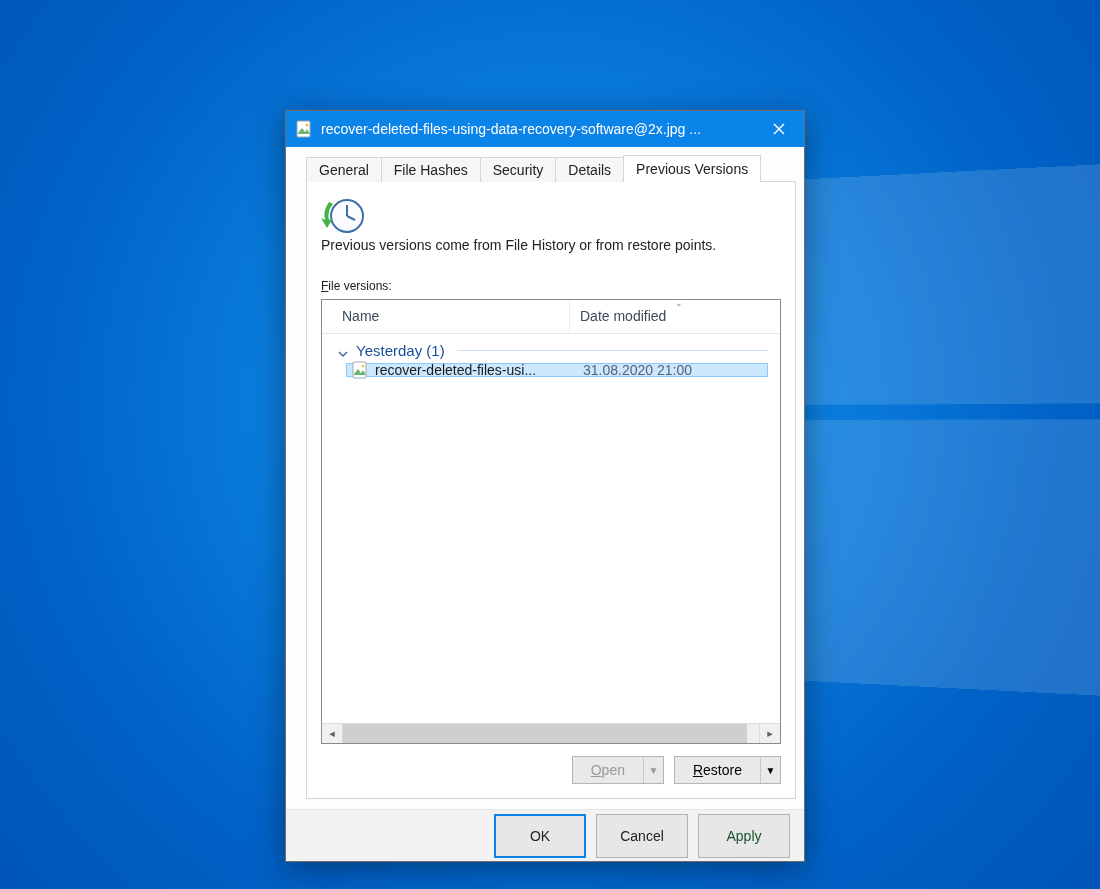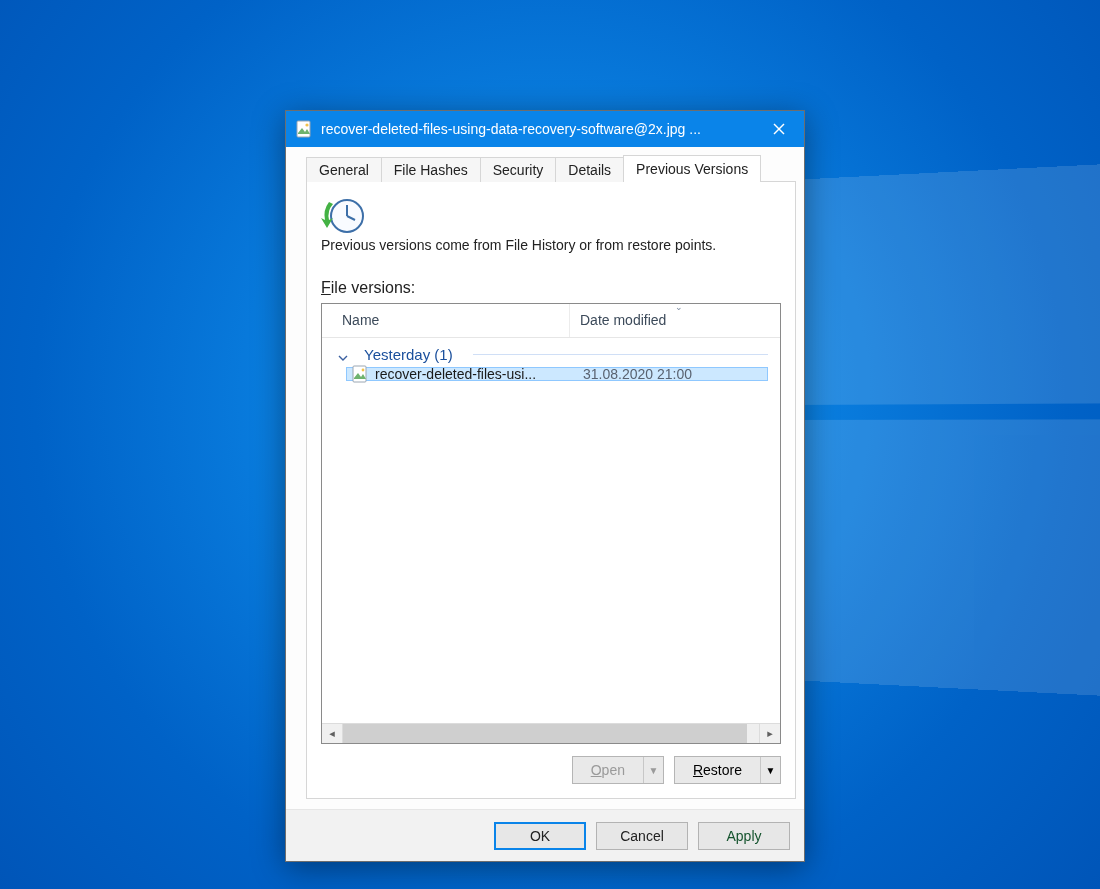--- a/index.html
+++ b/index.html
@@ -151,7 +151,7 @@
   }
 
   .label {
-    font-size: 16px;
+    font-size: 12px;
     color: #222;
     margin-bottom: 6px;
   }

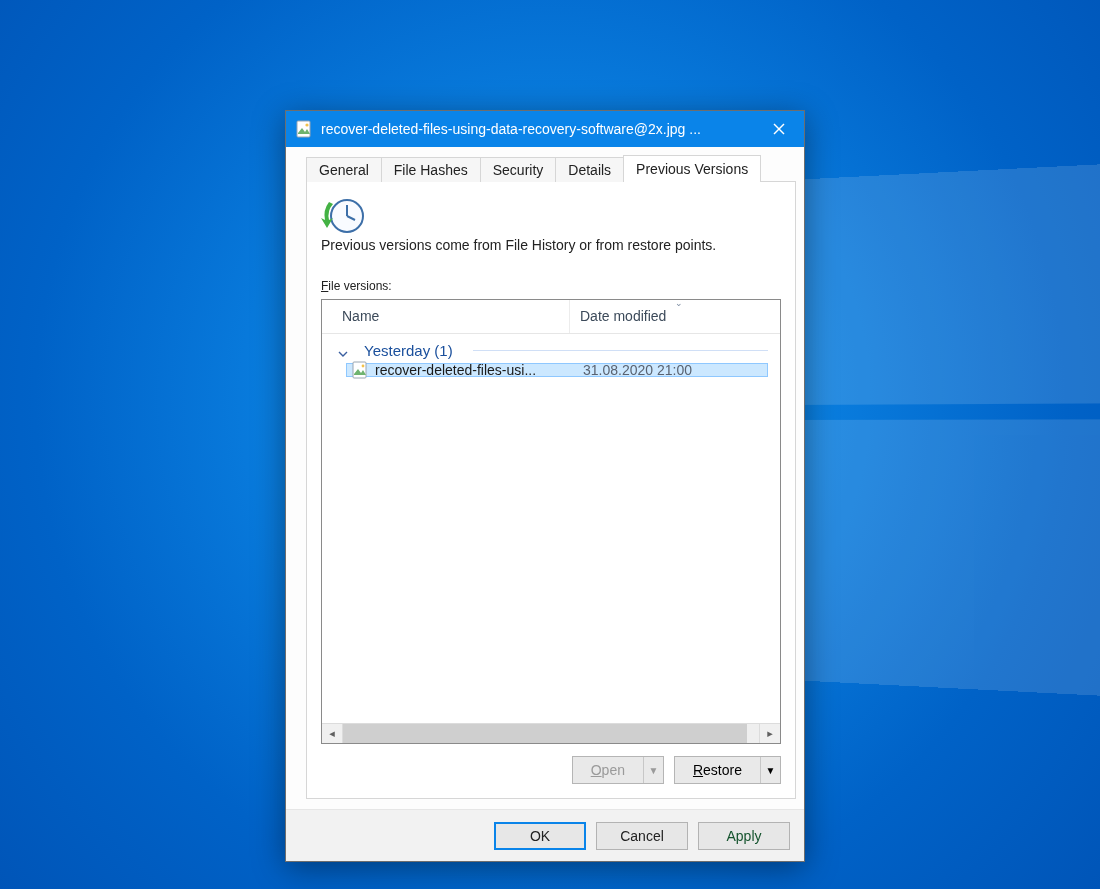--- a/index.html
+++ b/index.html
@@ -210,7 +210,7 @@
     font-size: 15px;
     display: flex;
     align-items: center;
-    gap: 16px;
+    gap: 8px;
   }
   .group .chev {
     width: 10px; height: 10px;

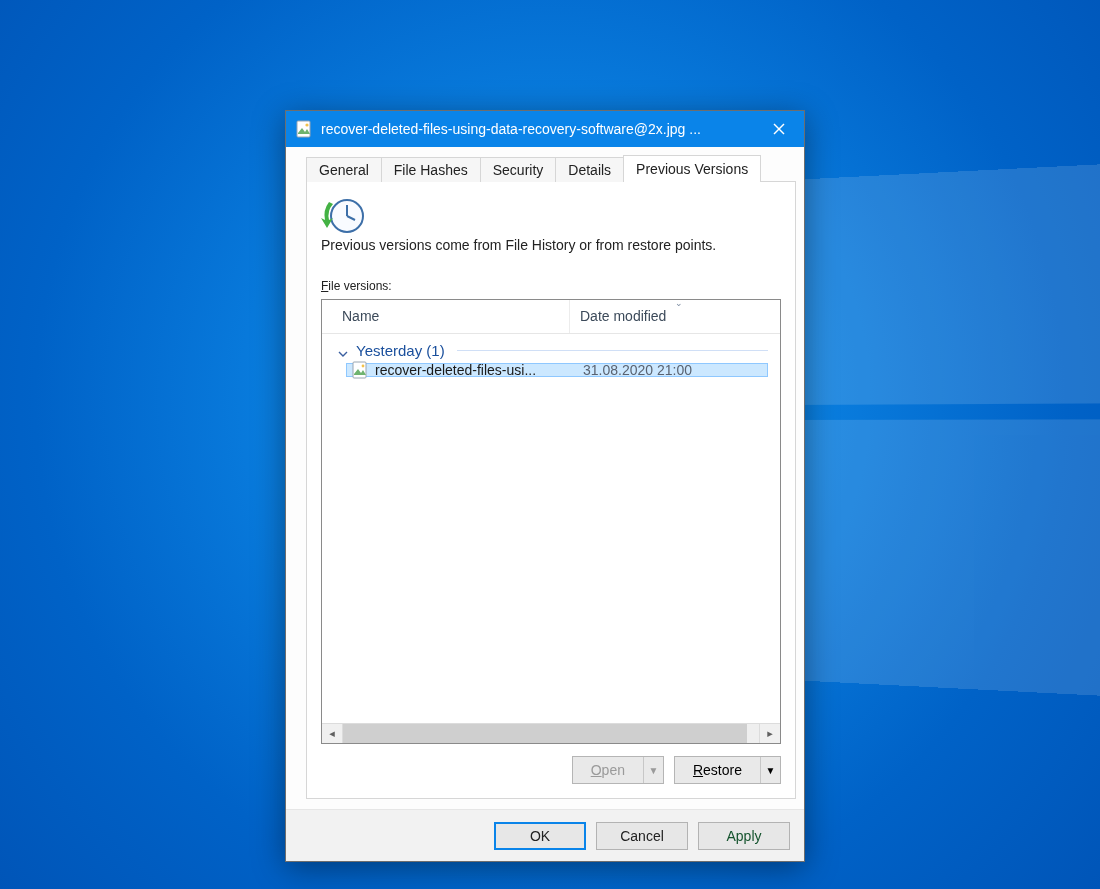--- a/index.html
+++ b/index.html
@@ -323,7 +323,7 @@
     padding-right: 14px;
   }
   .btn-std {
-    height: 28px;
+    height: 44px;
     min-width: 92px;
     background: #e7e7e7;
     border: 1px solid #b3b3b3;

